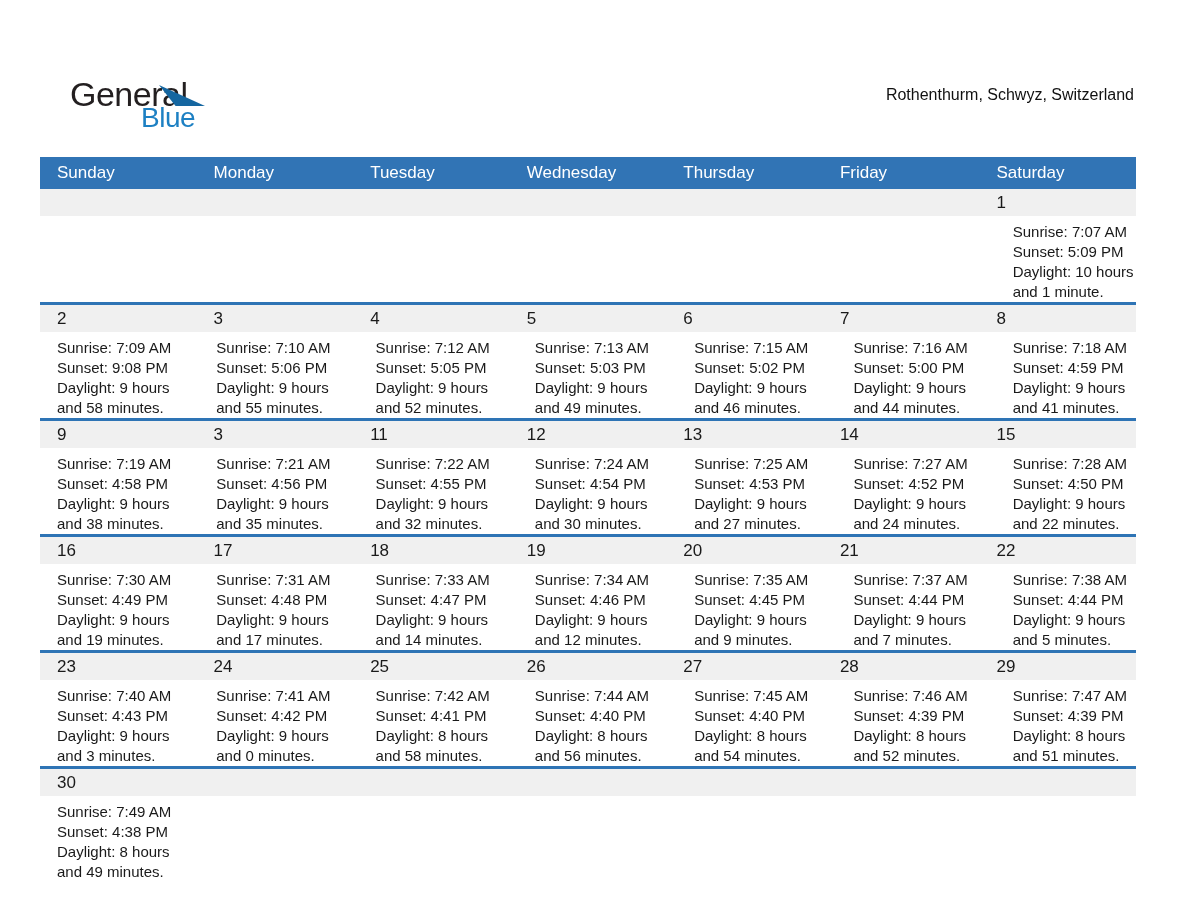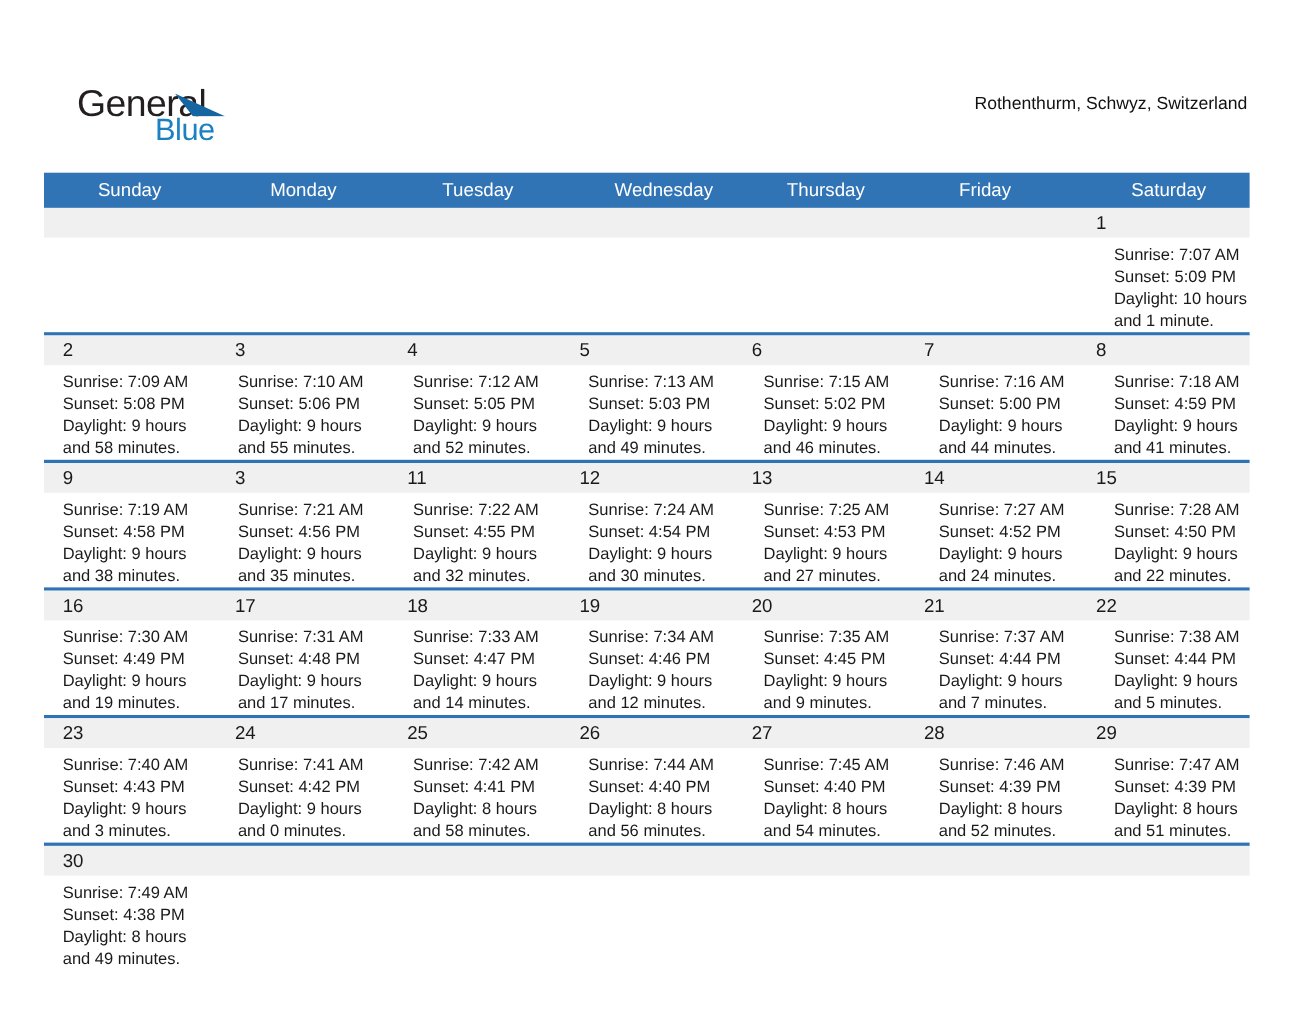--- a/index.html
+++ b/index.html
@@ -30,7 +30,7 @@
   
   .calendar { position:absolute; left:40px; top:157px; width:1096px; }
   .day-header { display:flex; background:#3174b5; height:32px; align-items:center; }
-  .day-header .dh { flex:1 1 0; color:#ffffff; font-size:17px; padding-left:17px; white-space:nowrap; overflow:hidden;margin-left:32px; }
+  .day-header .dh { flex:1 1 0; color:#ffffff; font-size:17px; padding-left:17px; white-space:nowrap; overflow:hidden; }
 
   .week-row { border-top:3px solid #2e74b5; }
   .week-row.first { border-top:none; }

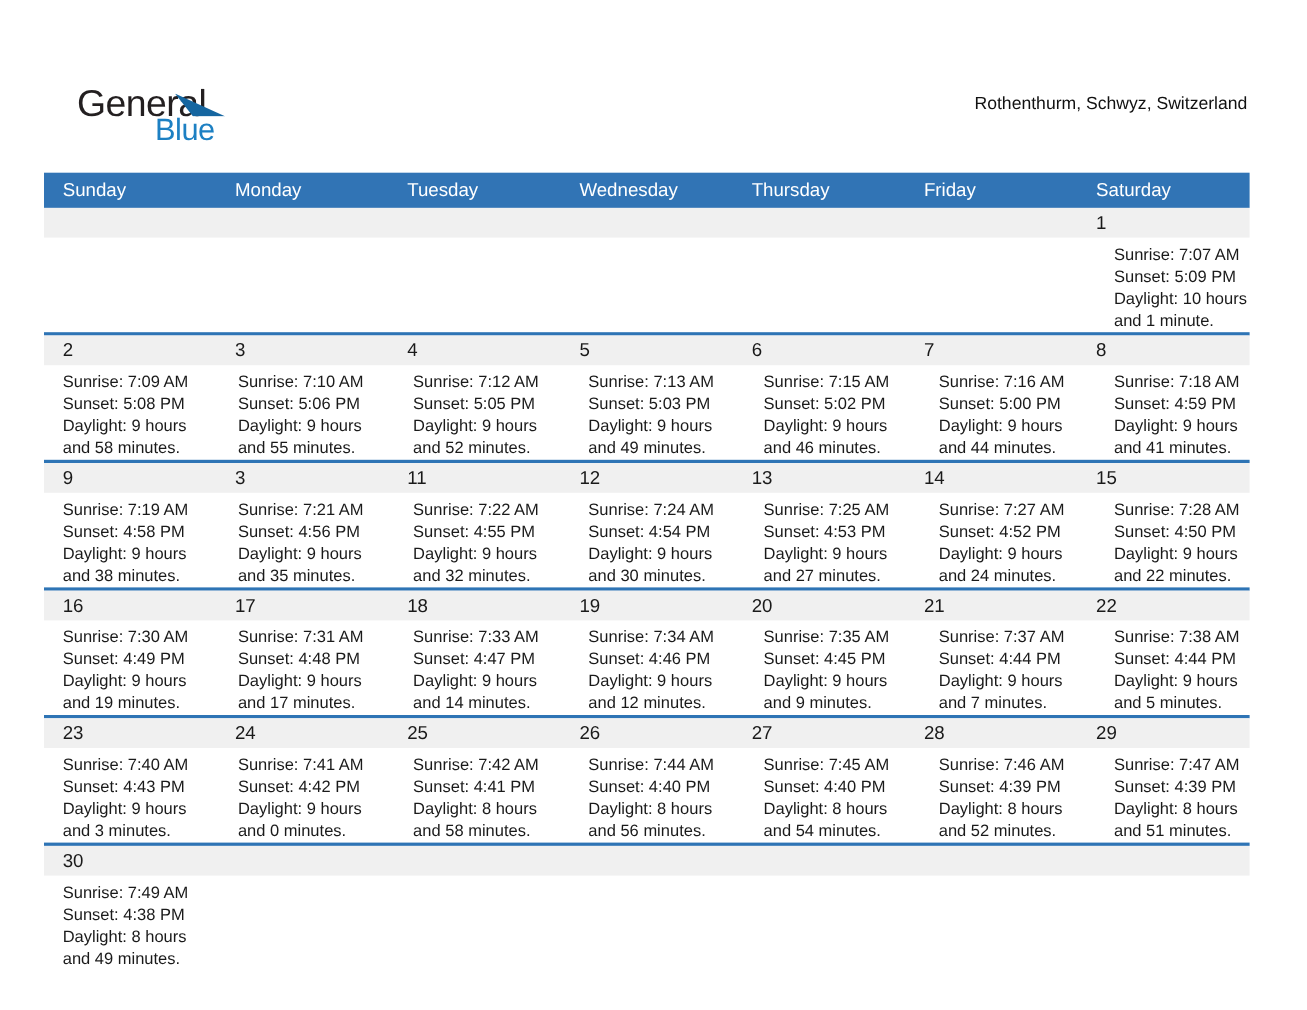--- a/index.html
+++ b/index.html
@@ -104,7 +104,7 @@
           <div class="cells">
             <div class="cell">
               <div>Sunrise: 7:09 AM</div>
-              <div>Sunset: 5:08 PM</div>
+              <div>Sunset: 9:08 PM</div>
               <div>Daylight: 9 hours</div>
               <div>and 58 minutes.</div>
             </div>

